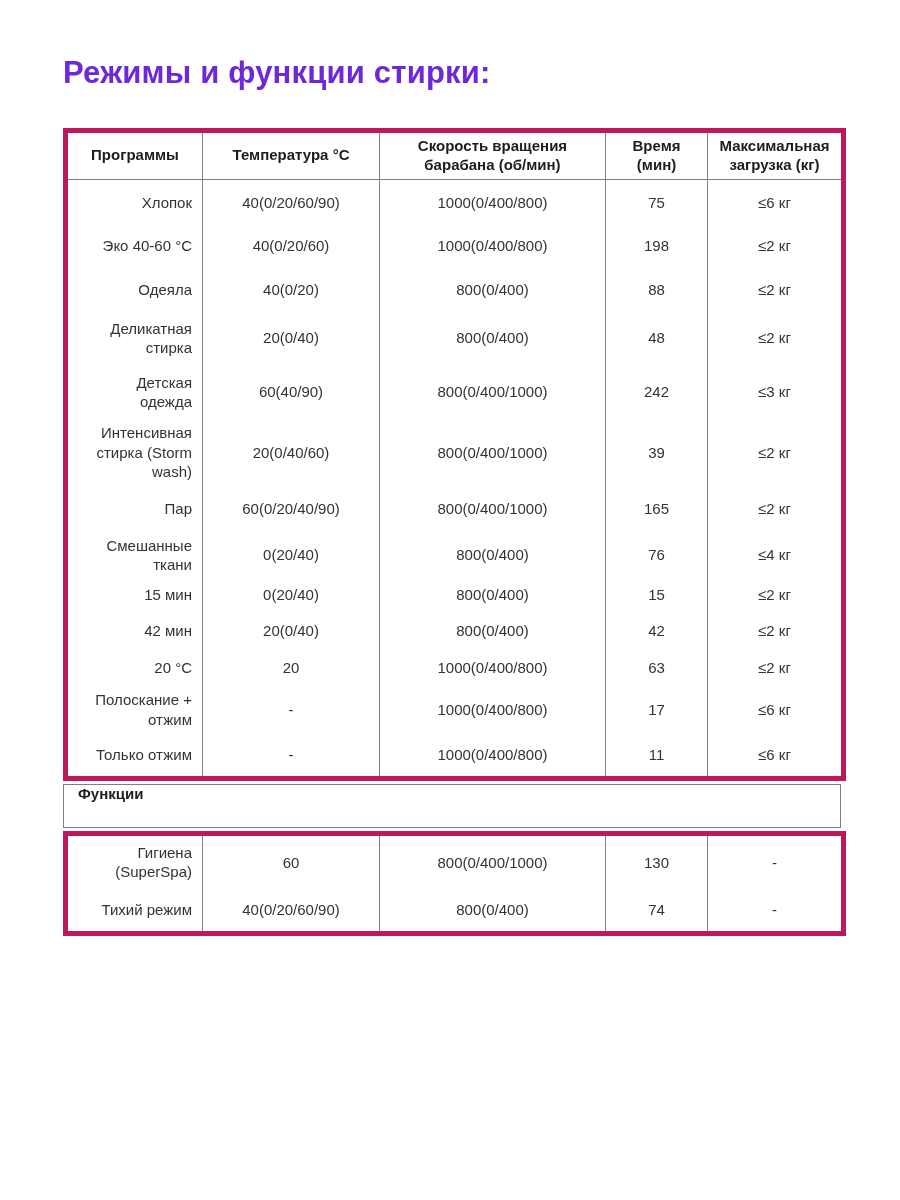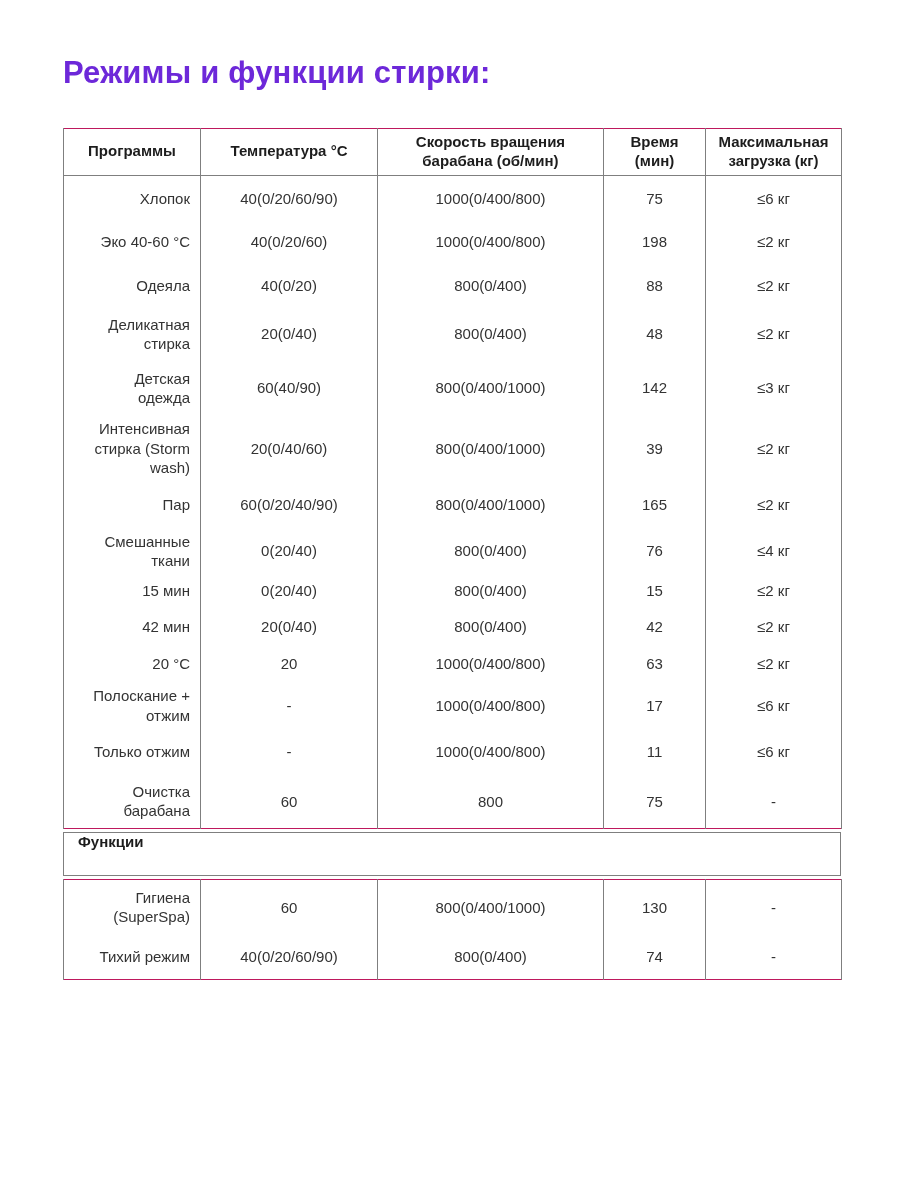--- a/index.html
+++ b/index.html
@@ -15,7 +15,7 @@
   }
   table.spec{
     border-collapse:collapse;table-layout:fixed;width:778px;
-    border:1px solid #be185d;
+    border:5px solid #be185d;
   }
   table.spec th, table.spec td{
     border-left:1px solid #7f7f7f;border-right:1px solid #7f7f7f;

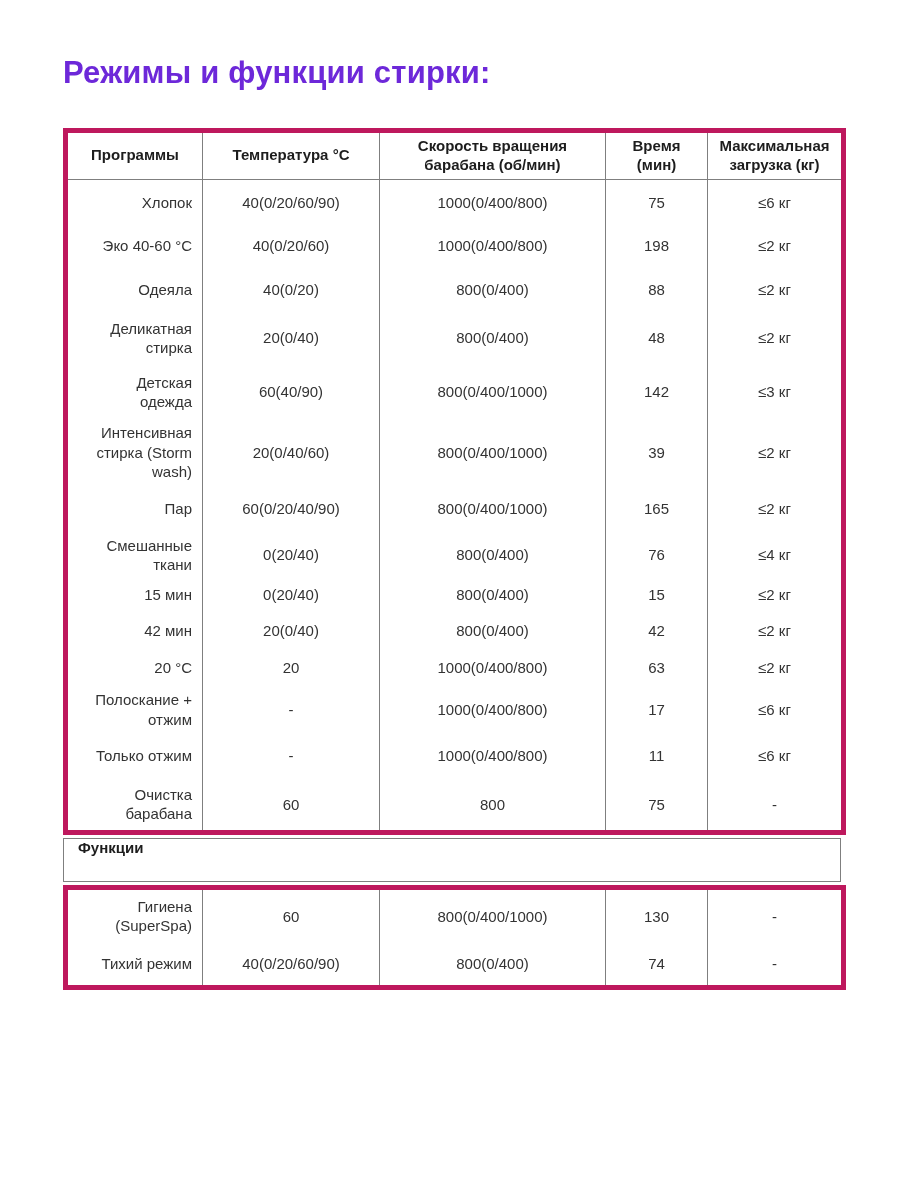--- a/index.html
+++ b/index.html
@@ -109,7 +109,7 @@
 одежда</td>
           <td>60(40/90)</td>
           <td>800(0/400/1000)</td>
-          <td>142</td>
+          <td>242</td>
           <td>≤3 кг</td>
         </tr>
         <tr style="height: 58px;">

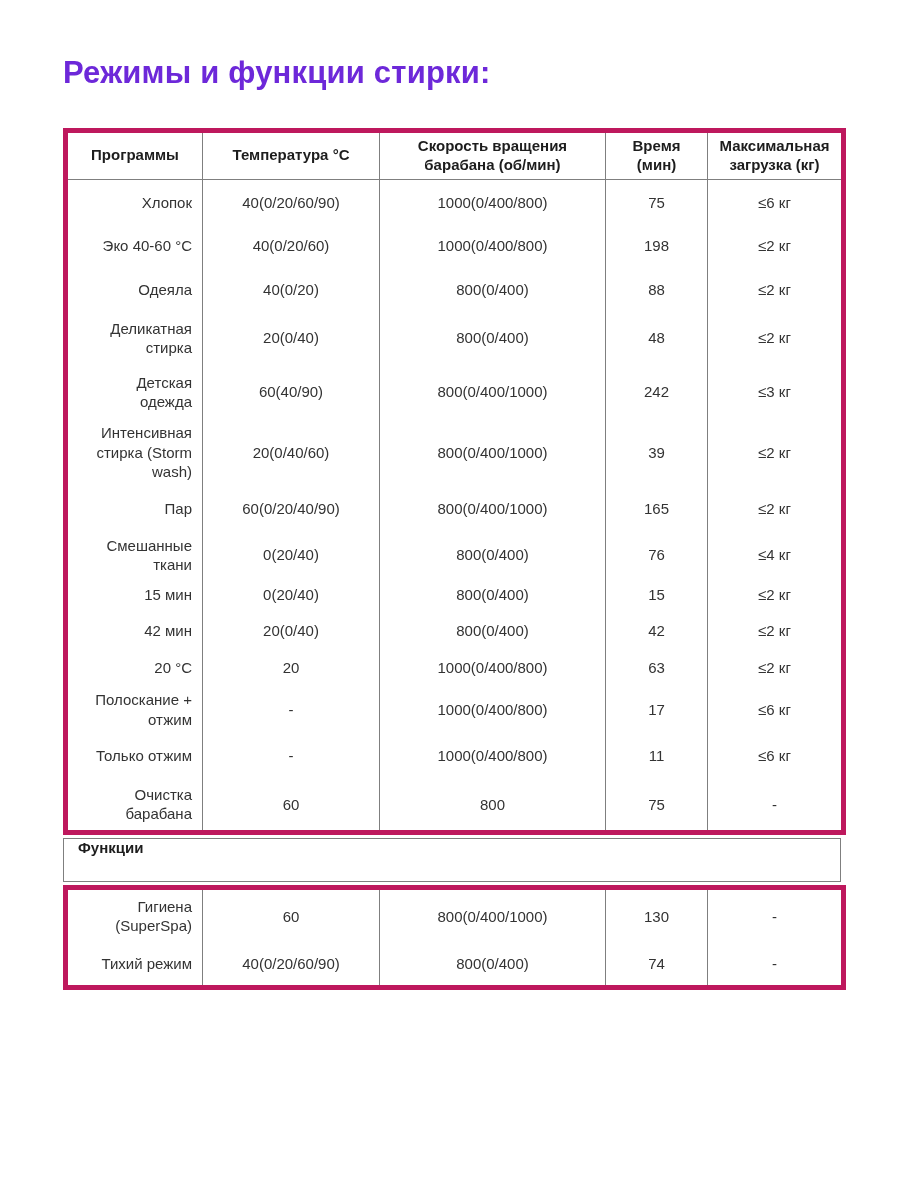--- a/index.html
+++ b/index.html
@@ -172,14 +172,6 @@
           <td>11</td>
           <td>≤6 кг</td>
         </tr>
-        <tr style="height: 54px;">
-          <td class="name-cell">Очистка
-барабана</td>
-          <td>60</td>
-          <td>800</td>
-          <td>75</td>
-          <td>-</td>
-        </tr>
       </tbody>
   </table>
 

